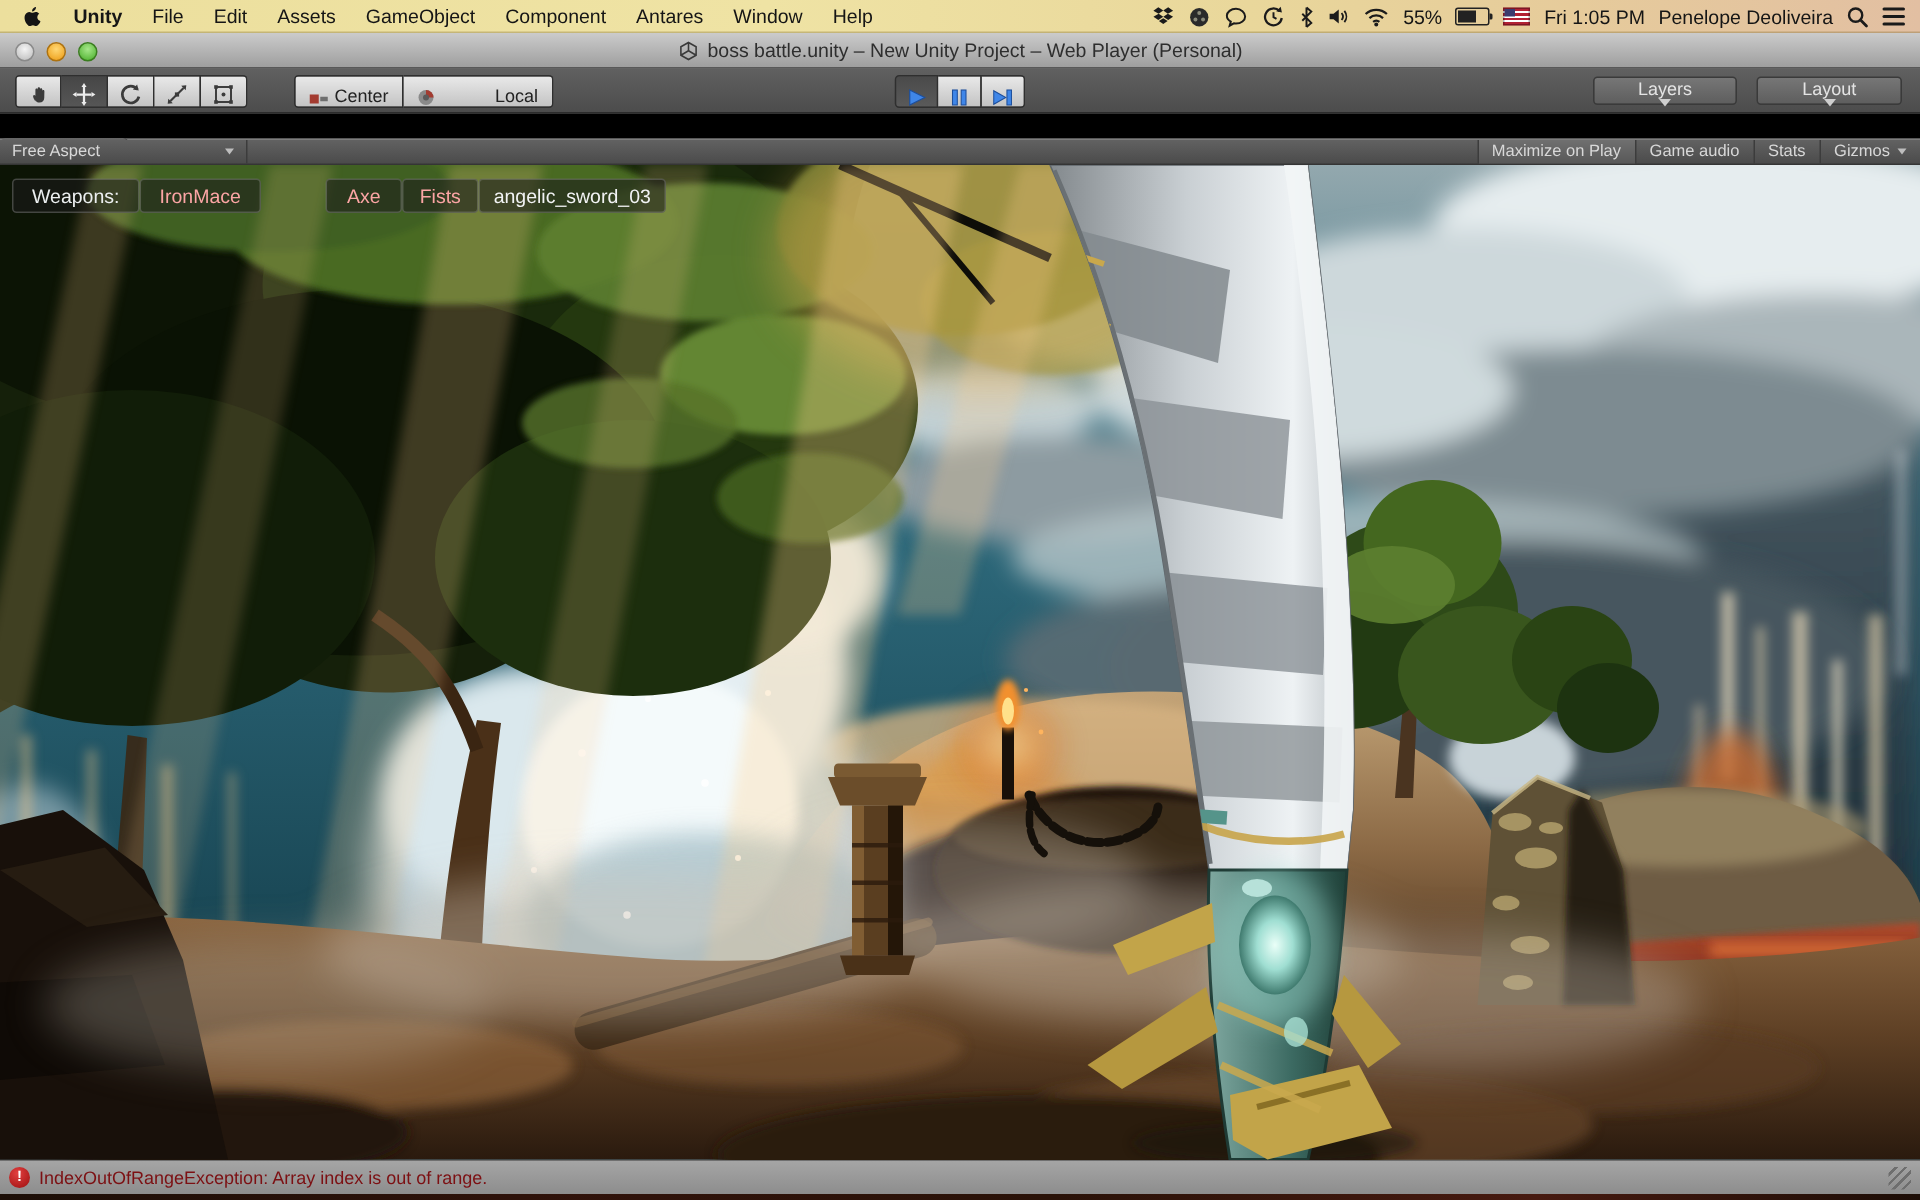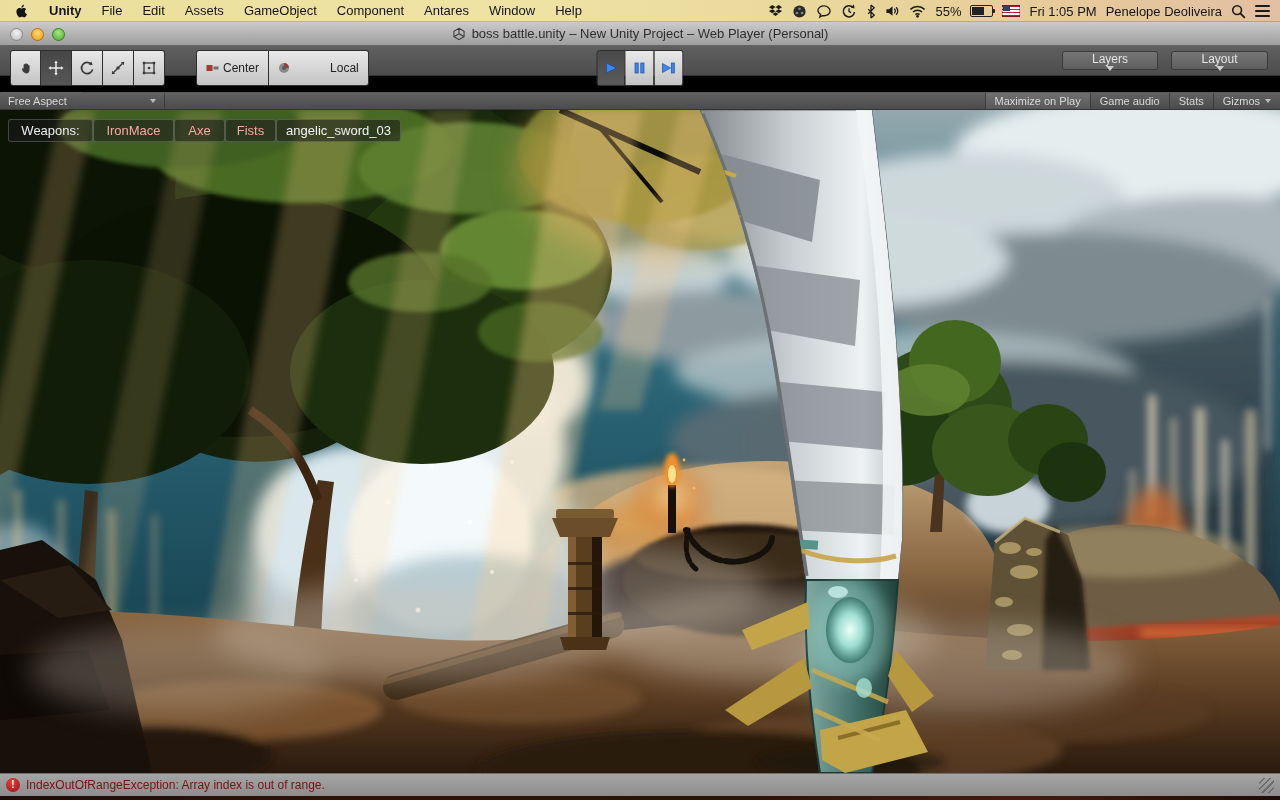--- a/index.html
+++ b/index.html
@@ -41,8 +41,8 @@
   .toolbar{position:absolute;top:46px;left:0;width:100%;height:30px;
     background:linear-gradient(#606060,#4c4c4c);border-bottom:1px solid #323232;box-sizing:border-box;z-index:30;}
   .tgroup{position:absolute;top:4px;display:flex;}
-  .tbtn{height:36px;background:linear-gradient(#e9e9e9,#c3c3c3);border:1px solid #2f2f2f;border-left:none;
-    display:flex;align-items:center;justify-content:center;box-sizing:border-box;}
+  .tbtn{height:22px;background:linear-gradient(#e9e9e9,#c3c3c3);border:1px solid #2f2f2f;border-left:none;
+    display:flex;align-items:flex-end;justify-content:center;box-sizing:border-box;}
   .tgroup .tbtn:first-child{border-left:1px solid #2f2f2f;border-radius:3px 0 0 3px;}
   .tgroup .tbtn:last-child{border-radius:0 3px 3px 0;gap:40px;}
   .tbtn.sel{background:linear-gradient(#464646,#565656);}

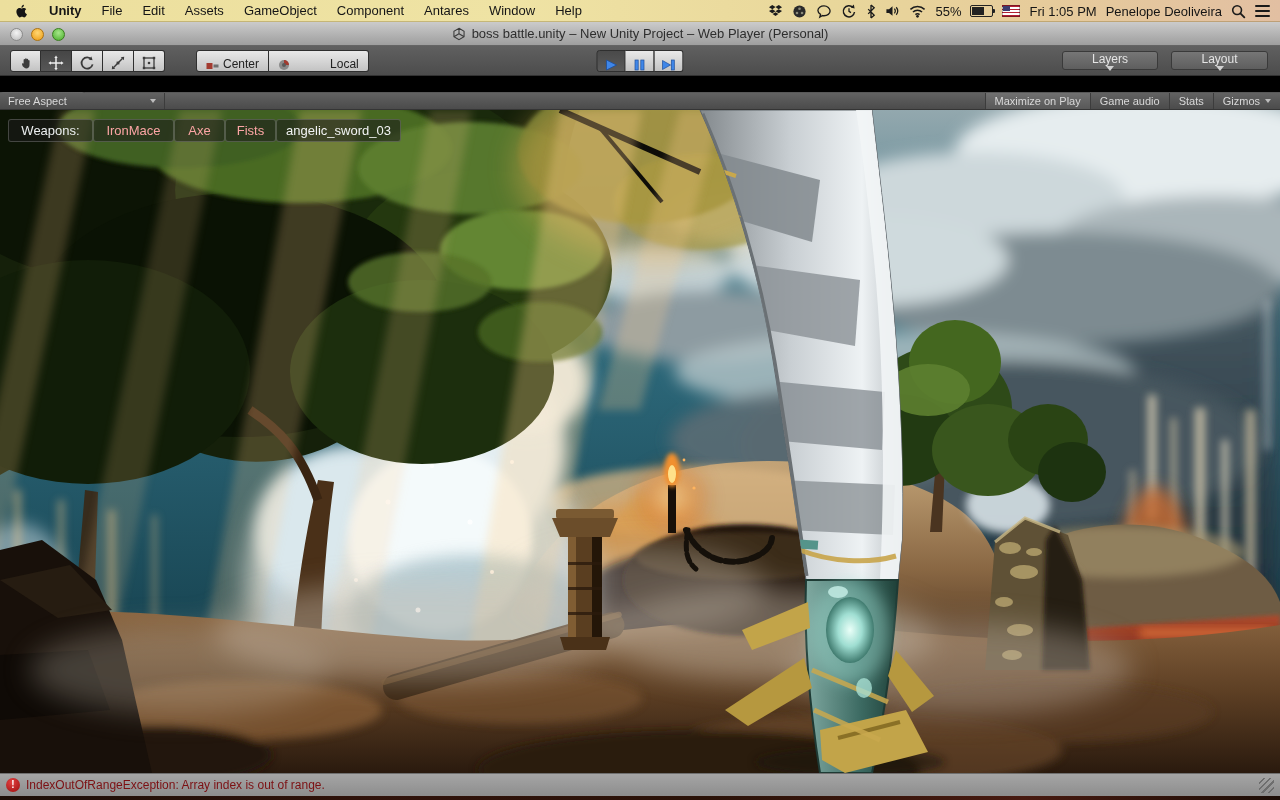--- a/index.html
+++ b/index.html
@@ -84,7 +84,7 @@
   .hud-btn.active{color:#f2f3f4;}
   .hud-btn:nth-child(1){width:85px;color:#eceff0;}
   .hud-btn:nth-child(2){width:81px;}
-  .hud-btn:nth-child(3){width:51px;}
+  .hud-btn:nth-child(3){width:51px;margin-left:43px;}
   .hud-btn:nth-child(4){width:51px;}
   .hud-btn:nth-child(5){width:125px;}
 

